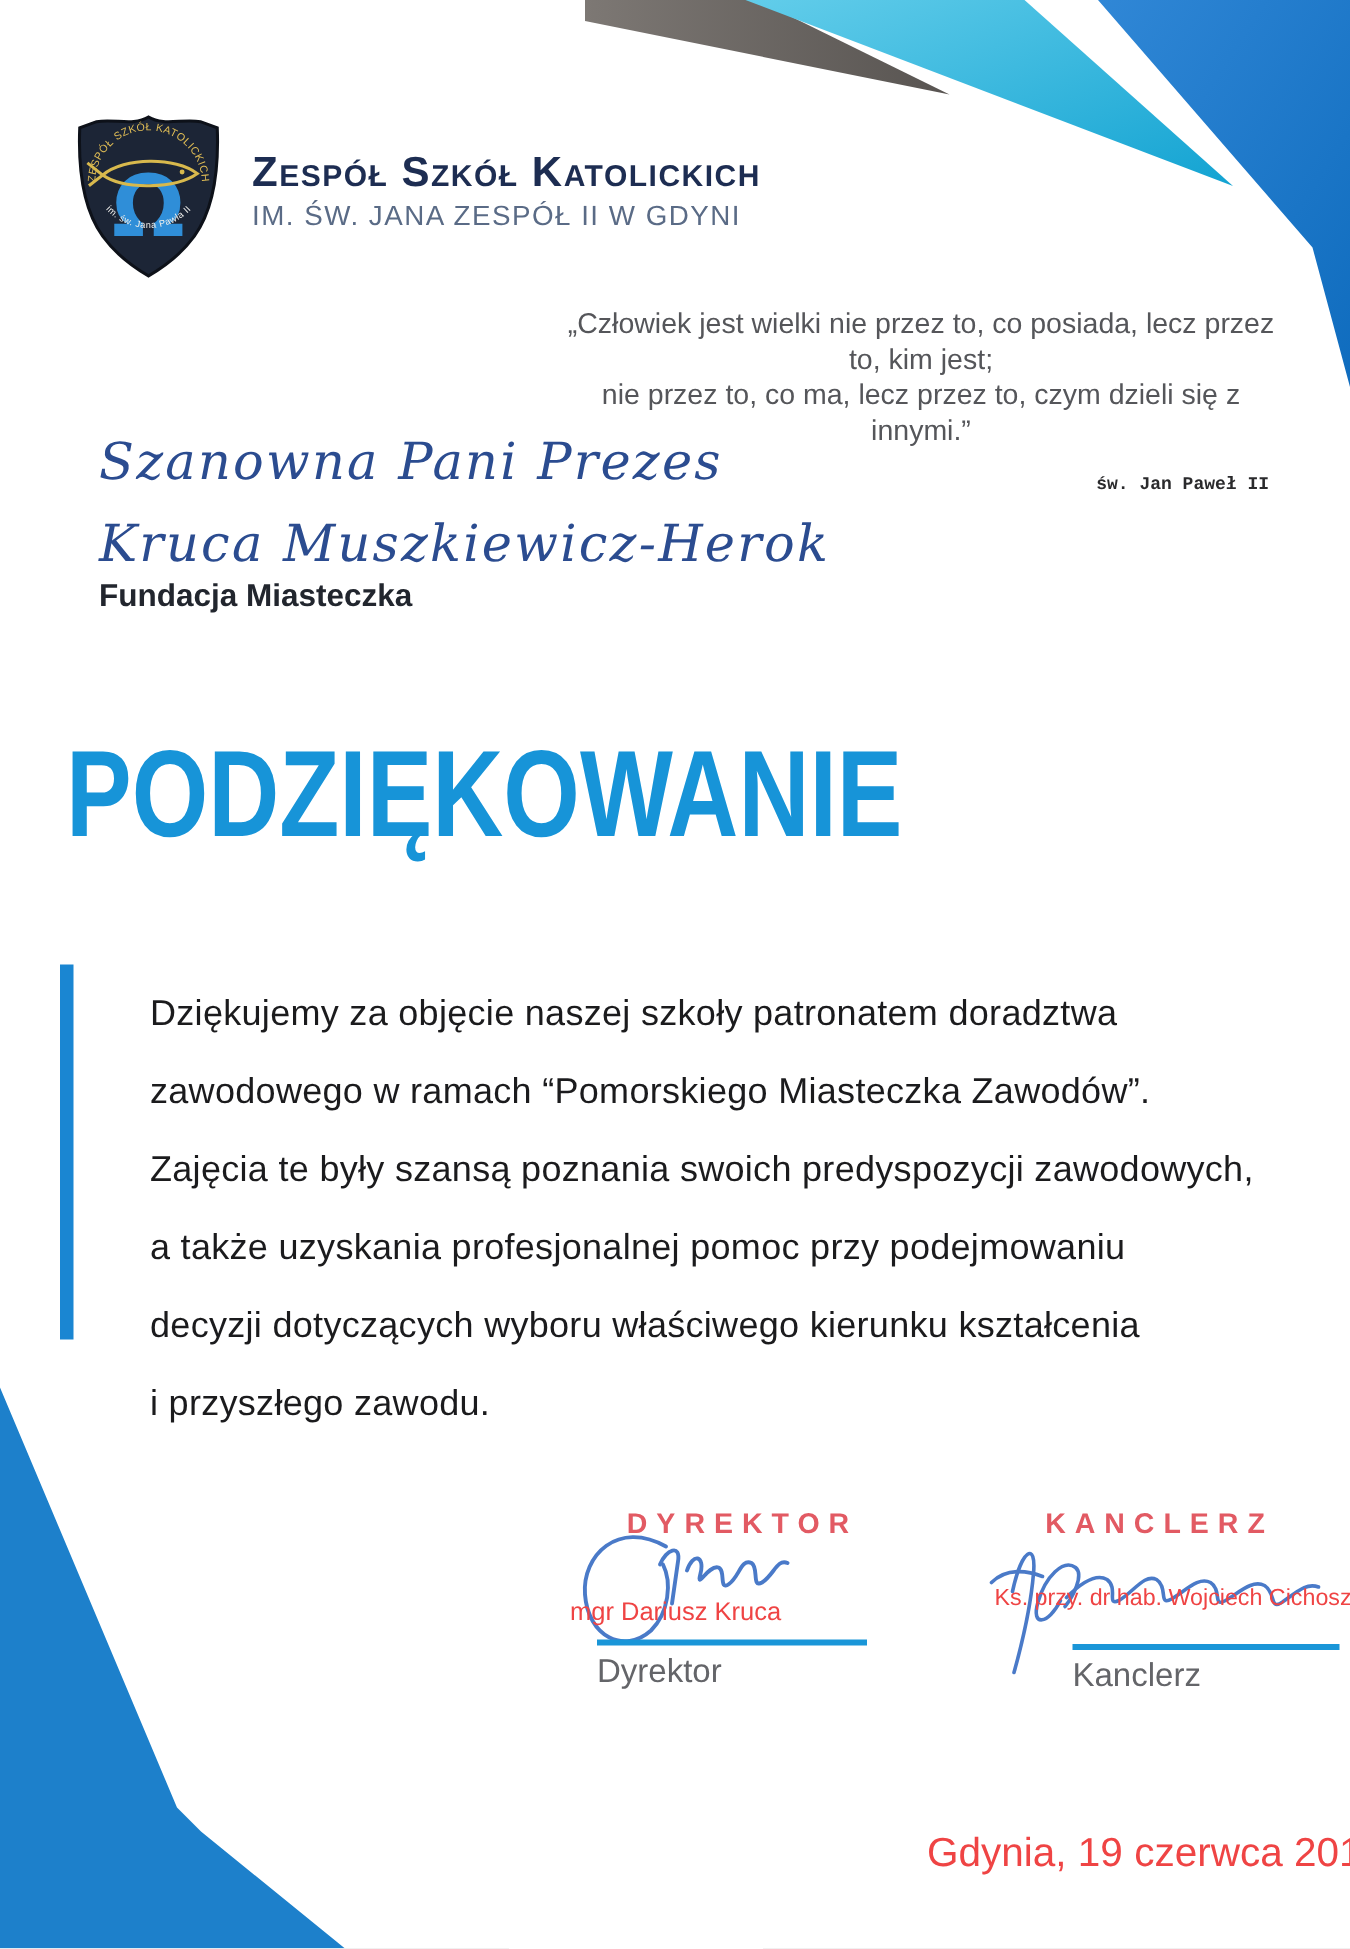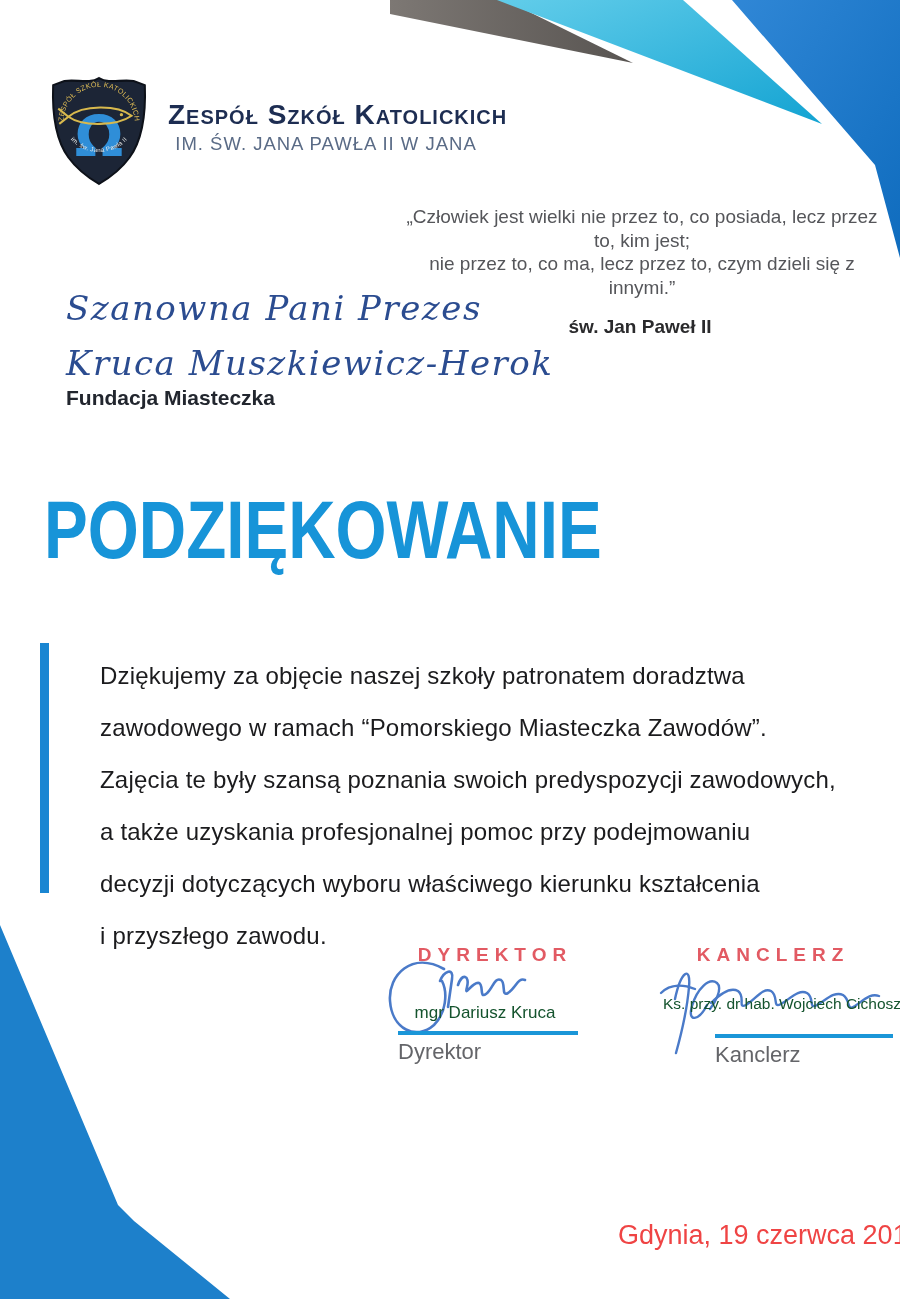--- a/index.html
+++ b/index.html
@@ -133,7 +133,7 @@
 
   <div class="school-name">
     <div class="line1">Zespół Szkół Katolickich</div>
-    <div class="line2">IM. ŚW. JANA PAWŁA II W JANA</div>
+    <div class="line2">IM. ŚW. JANA ZESPÓŁ II W GDYNI</div>
   </div>
 
   <div class="quote">

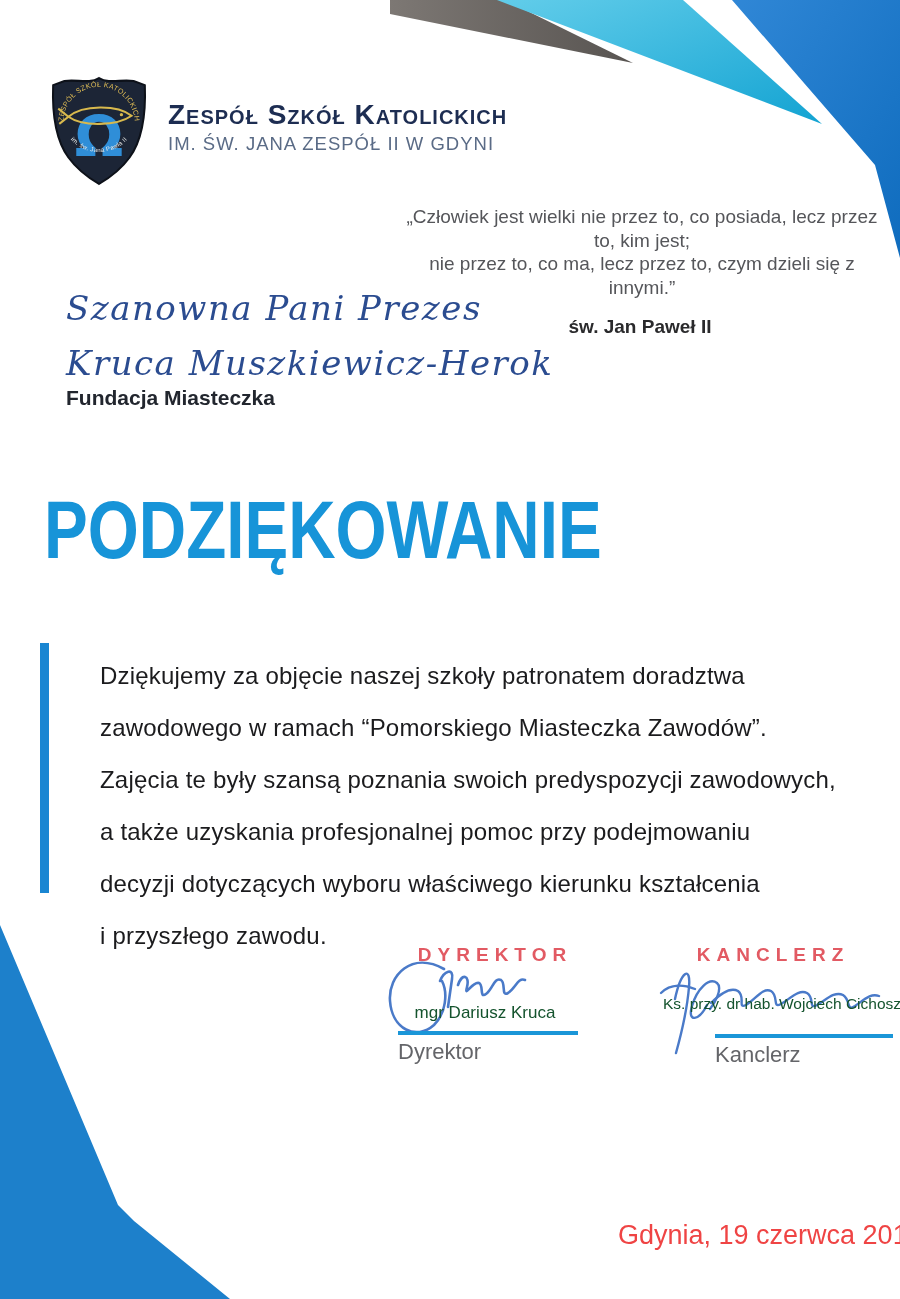--- a/index.html
+++ b/index.html
@@ -25,7 +25,7 @@
   .school-name .line2{
     margin-top:2px; font-size:18.5px; letter-spacing:1px; color:#5a6b86; white-space:nowrap;
   }
-  .quote{position:absolute; left:378px; top:205px; width:472px; text-align:center;margin-left:28px;}
+  .quote{position:absolute; left:378px; top:205px; width:472px; text-align:center;}
   .quote-lines{
     font-size:19px; line-height:23.5px; color:var(--muted-gray); white-space:pre-line;
   }

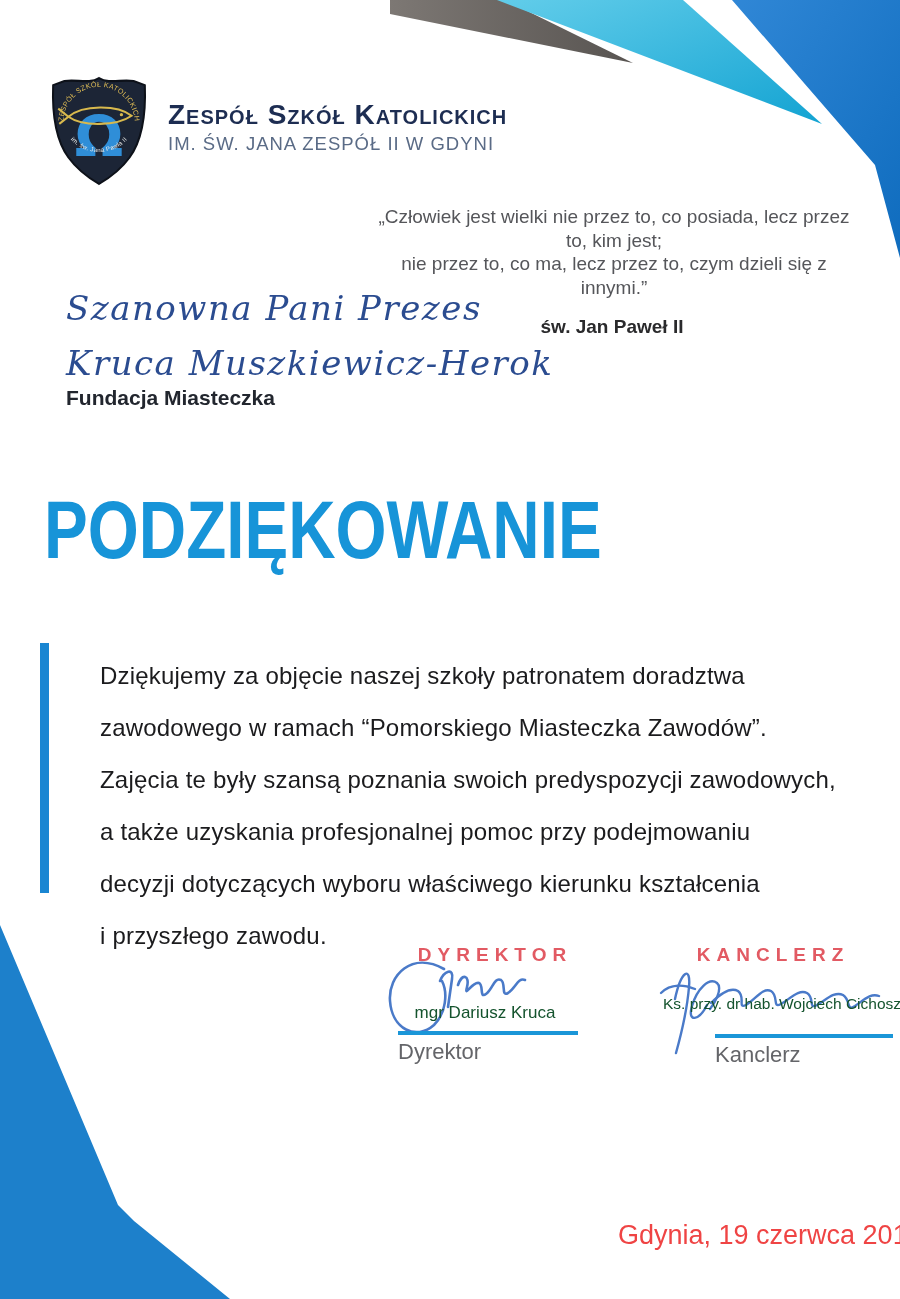--- a/index.html
+++ b/index.html
@@ -30,8 +30,8 @@
     font-size:19px; line-height:23.5px; color:var(--muted-gray); white-space:pre-line;
   }
   .quote-attr{
-    margin-top:17px; padding-right:4px; text-align:center;
-    font-size:19px; font-weight:bold; color:#2a2a2c;
+    margin-top:17px; padding-right:4px; text-align:right;
+    font-size:12px; font-weight:bold; color:#2a2a2c;font-family:Liberation Mono, monospace;
   }
   .salutation,.recipient-name{
     position:absolute; left:66px; white-space:nowrap;

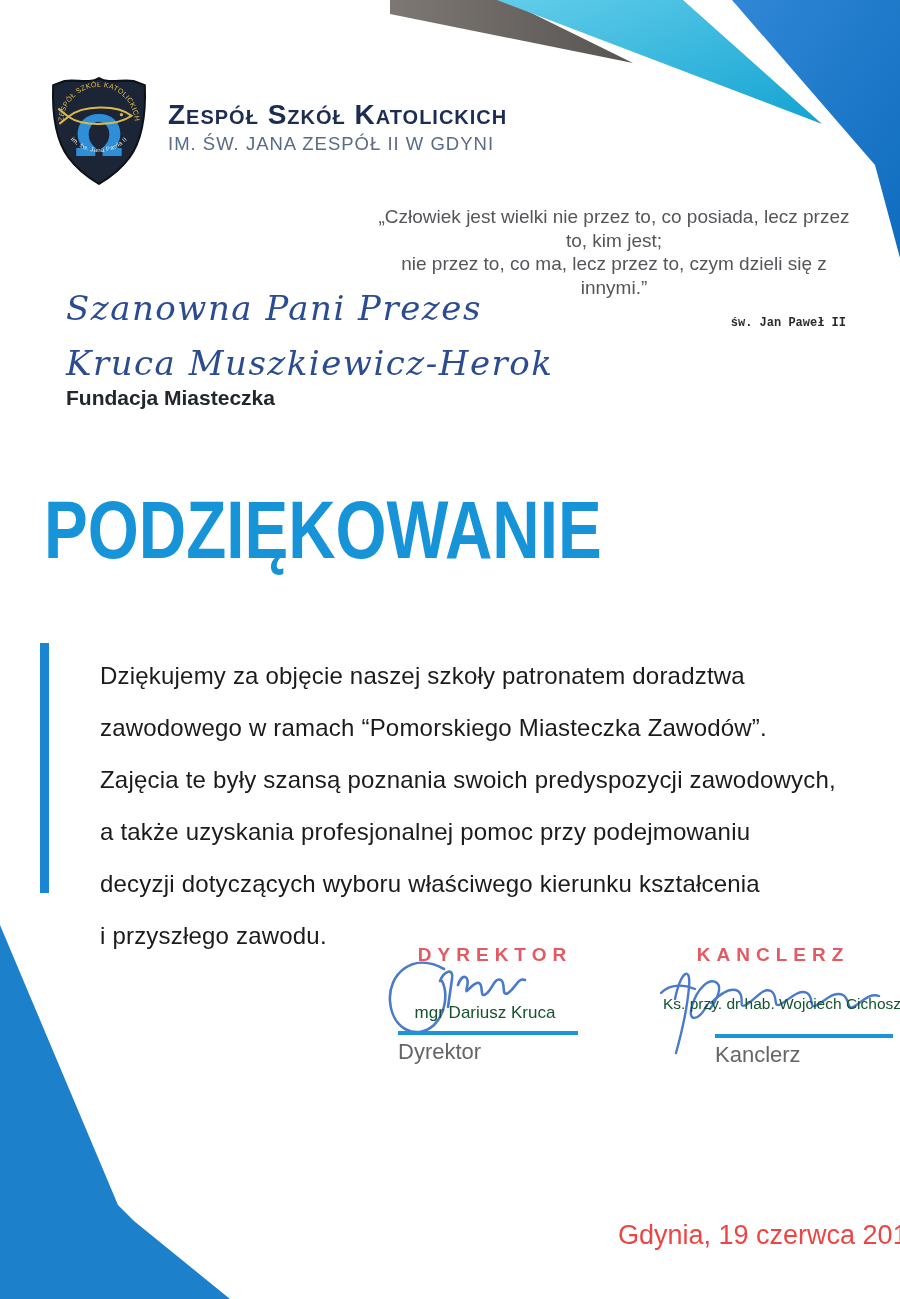--- a/index.html
+++ b/index.html
@@ -55,7 +55,7 @@
     font-size:24px; line-height:52px; color:var(--body-text);
     letter-spacing:0.2px; white-space:pre;
   }
-  .sig-block{position:absolute; top:939px; height:140px;}
+  .sig-block{position:absolute; top:1001px; height:140px;}
   .sig-left{left:380px; width:210px;}
   .sig-right{left:655px; width:245px;}
   .stamp-role{

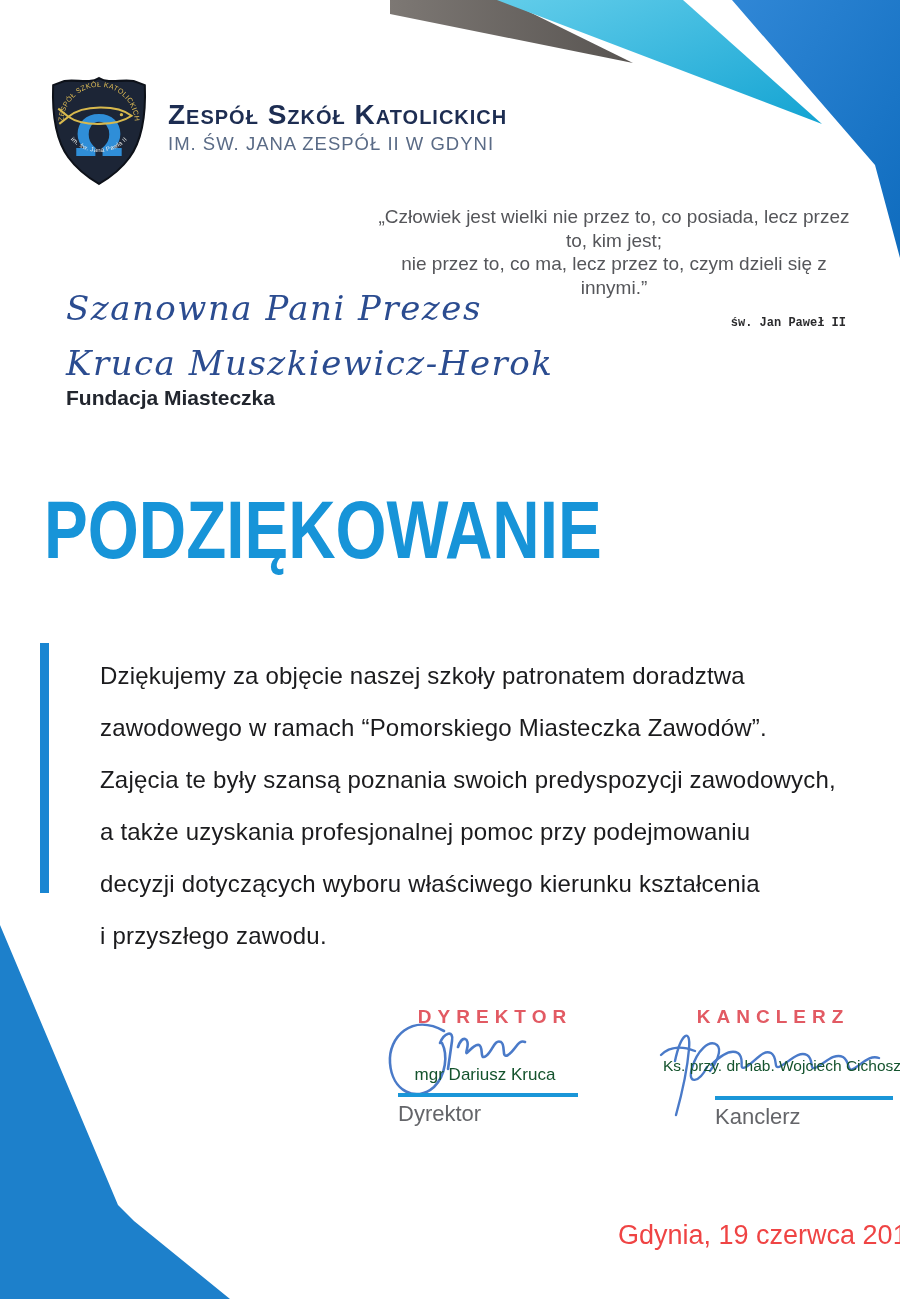--- a/index.html
+++ b/index.html
@@ -65,8 +65,8 @@
   .sig-left .stamp-role{left:10px;}
   .sig-right .stamp-role{left:28px; width:180px;}
   .stamp-name{
-    position:absolute; width:100%; text-align:center;
-    color:#14532d; white-space:nowrap;
+    position:absolute; width:100%; 
+    color:#ef4444; white-space:nowrap;
   }
   .sig-left .stamp-name{top:64px; font-size:17px;}
   .sig-right .stamp-name{top:56px; font-size:15.5px; left:8px; width:230px;}

